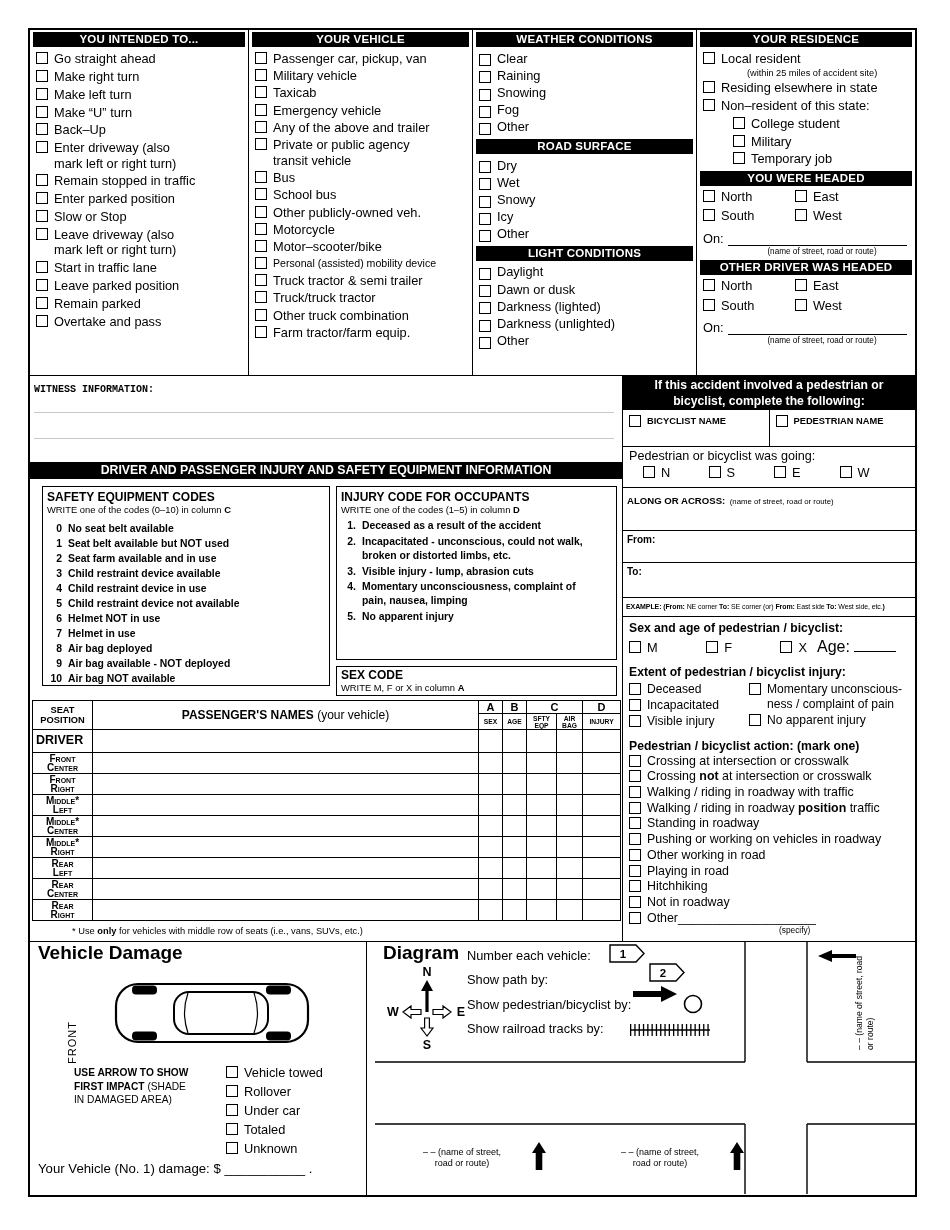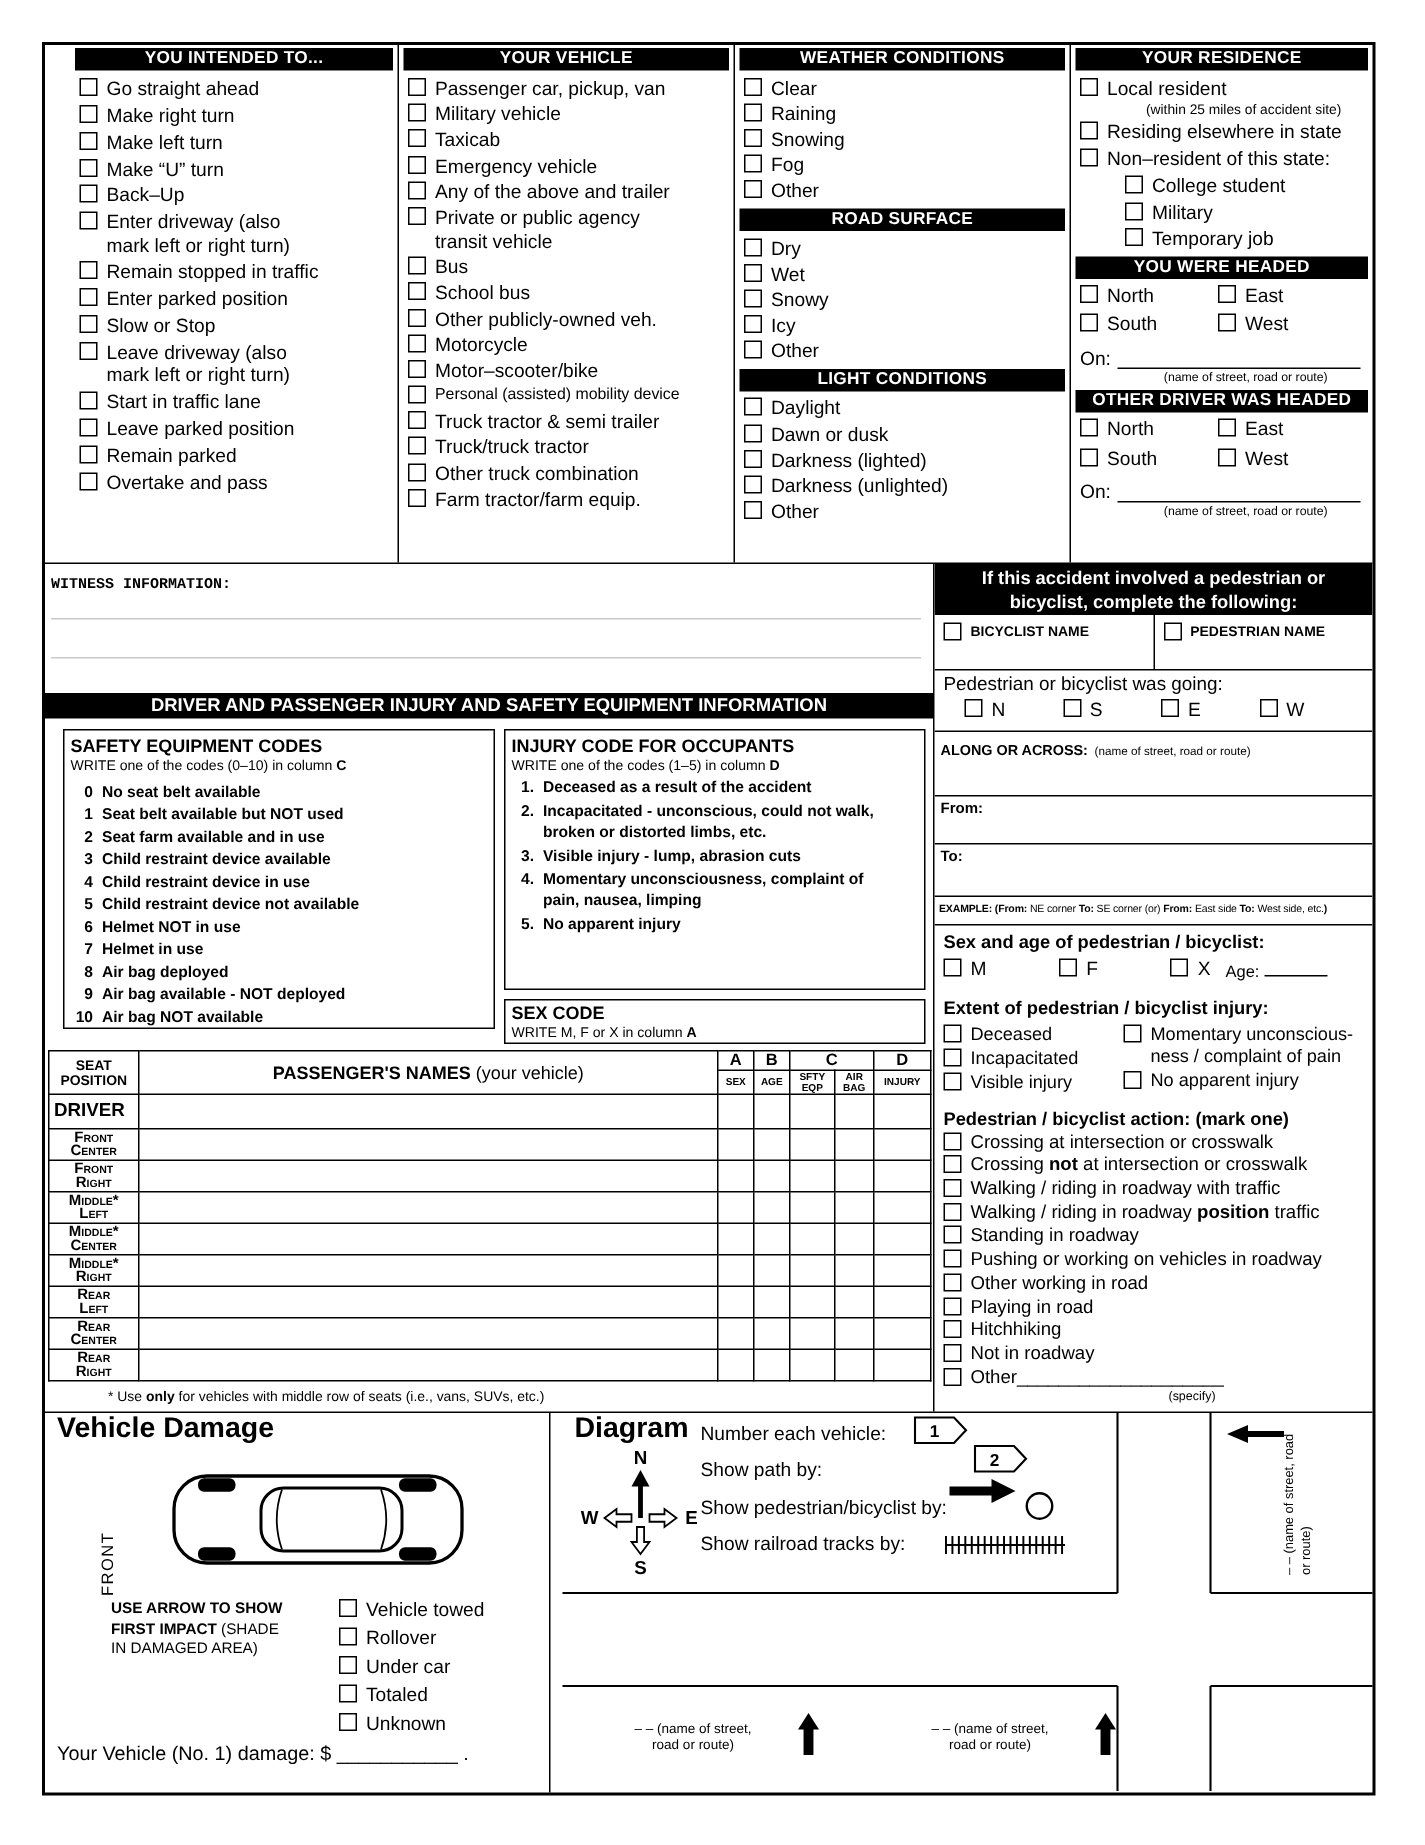--- a/index.html
+++ b/index.html
@@ -12,7 +12,7 @@
   
   .row-top { display:flex; height:346px; border-bottom:1.5px solid #000; }
   .tcol { position:relative; border-right:1.3px solid #000; overflow:hidden; }
-  .c1 { width:219px;margin-left:17px; } .c2 { width:224px; } .c3 { width:224px; }
+  .c1 { width:219px; } .c2 { width:224px; } .c3 { width:224px; }
   .c4 { flex:1; border-right:none; }
   .hbar { margin:2px 3px 1px; background:#000; color:#fff; font-weight:bold;
           font-size:11.5px; line-height:15px; height:15px; text-align:center; letter-spacing:.2px; }

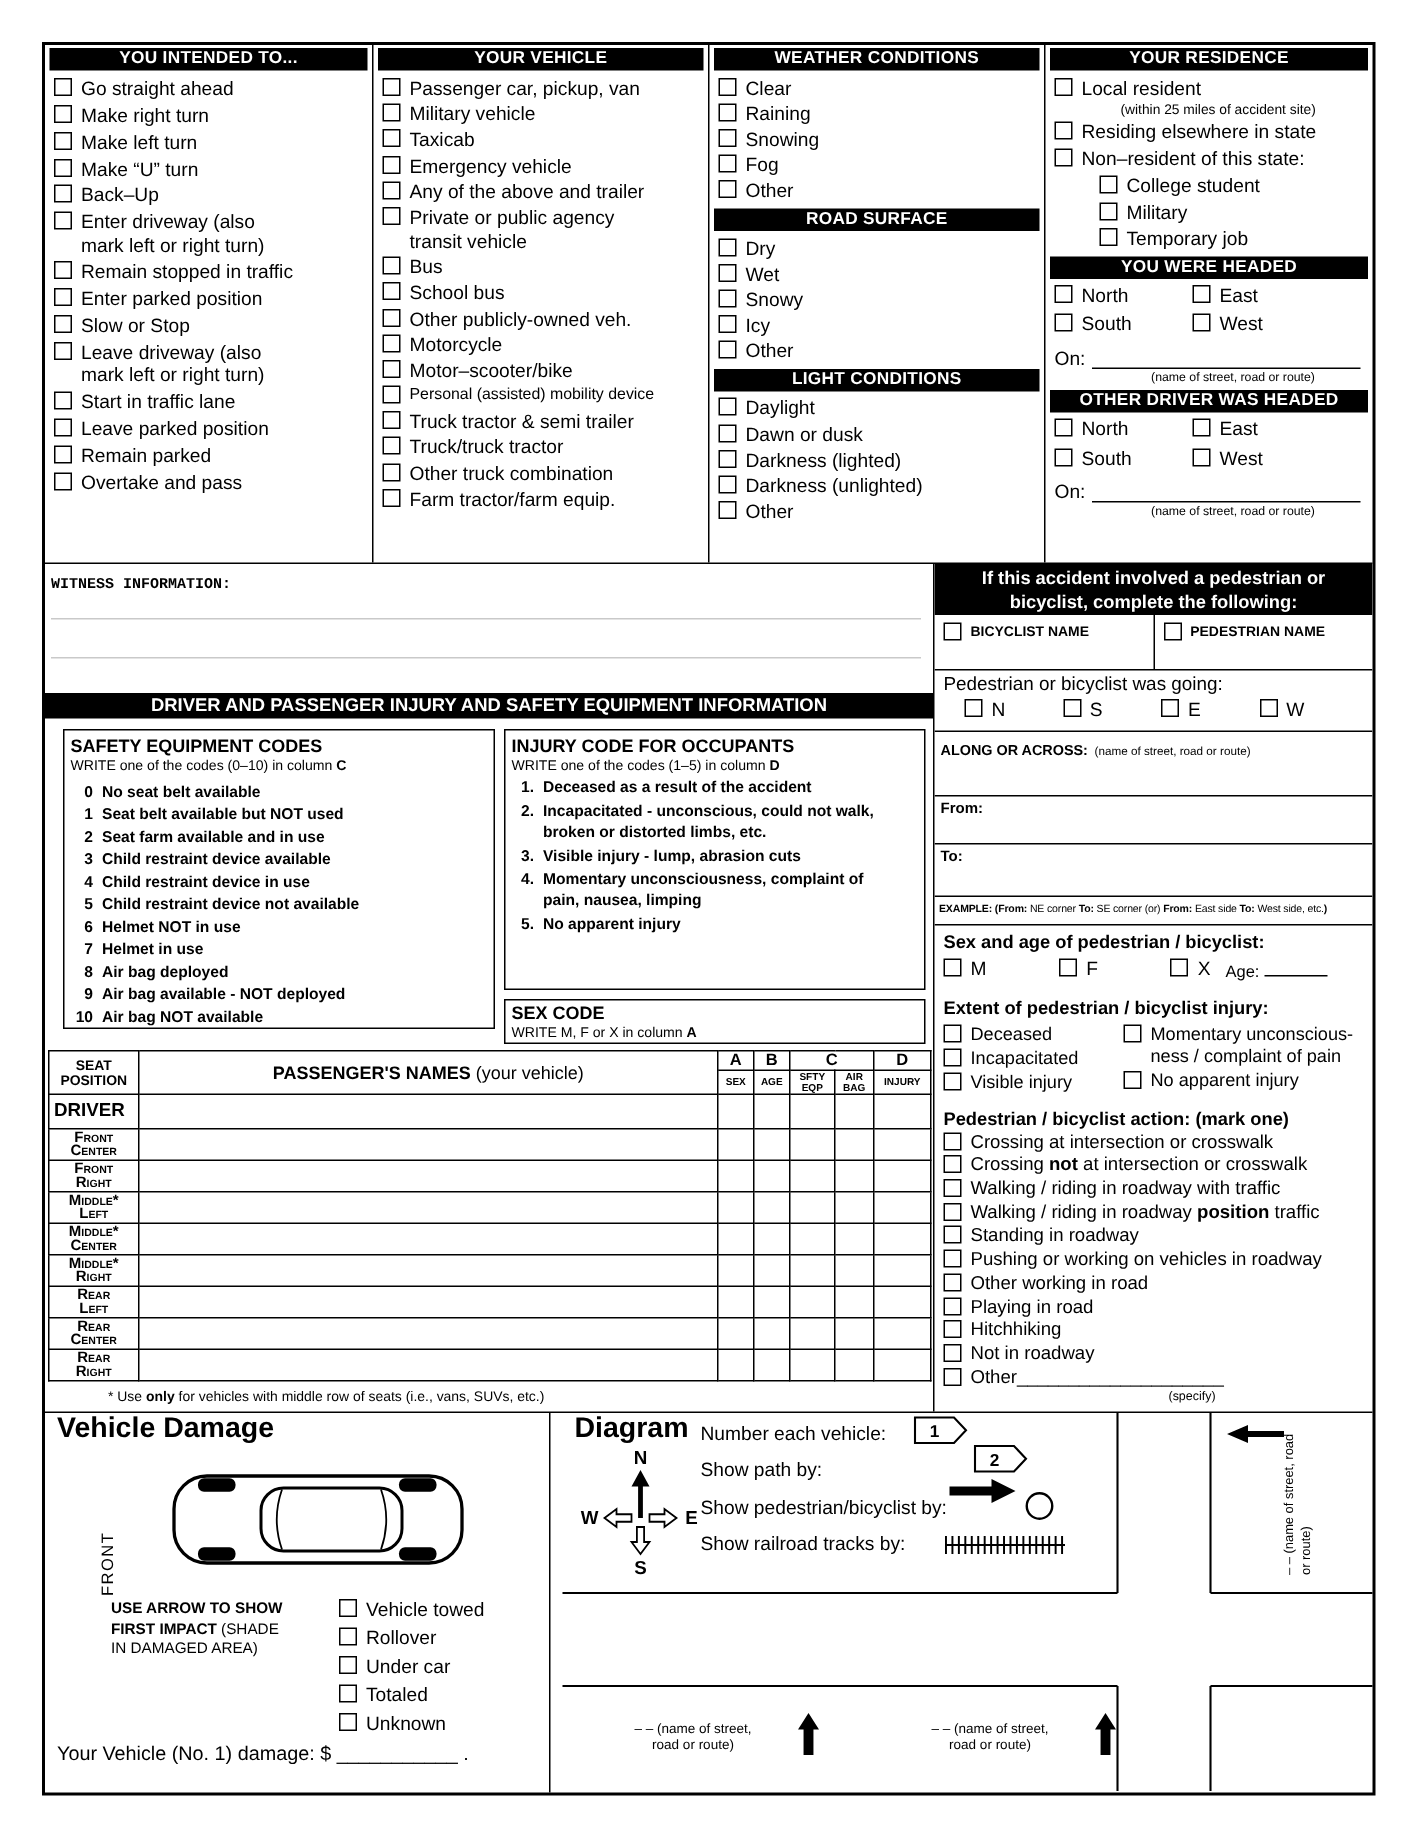--- a/index.html
+++ b/index.html
@@ -20,7 +20,7 @@
   .cklist { padding:1px 2px 0 6px; }
   .ck-row { display:flex; align-items:flex-start; margin:2.2px 0; }
   .c2 .ck-row { margin:1.7px 0; }
-  .c3 .ck-row { margin:1.6px 0; }
+  .c3 .ck-row { margin:1.6px 0;align-items:flex-end; }
   .ckbox { width:12px; height:12px; border:1.3px solid #000; background:#fff;
            flex:0 0 12px; margin:1px 6px 0 0; }
   .ck-t { font-size:12.8px; line-height:15.6px; }

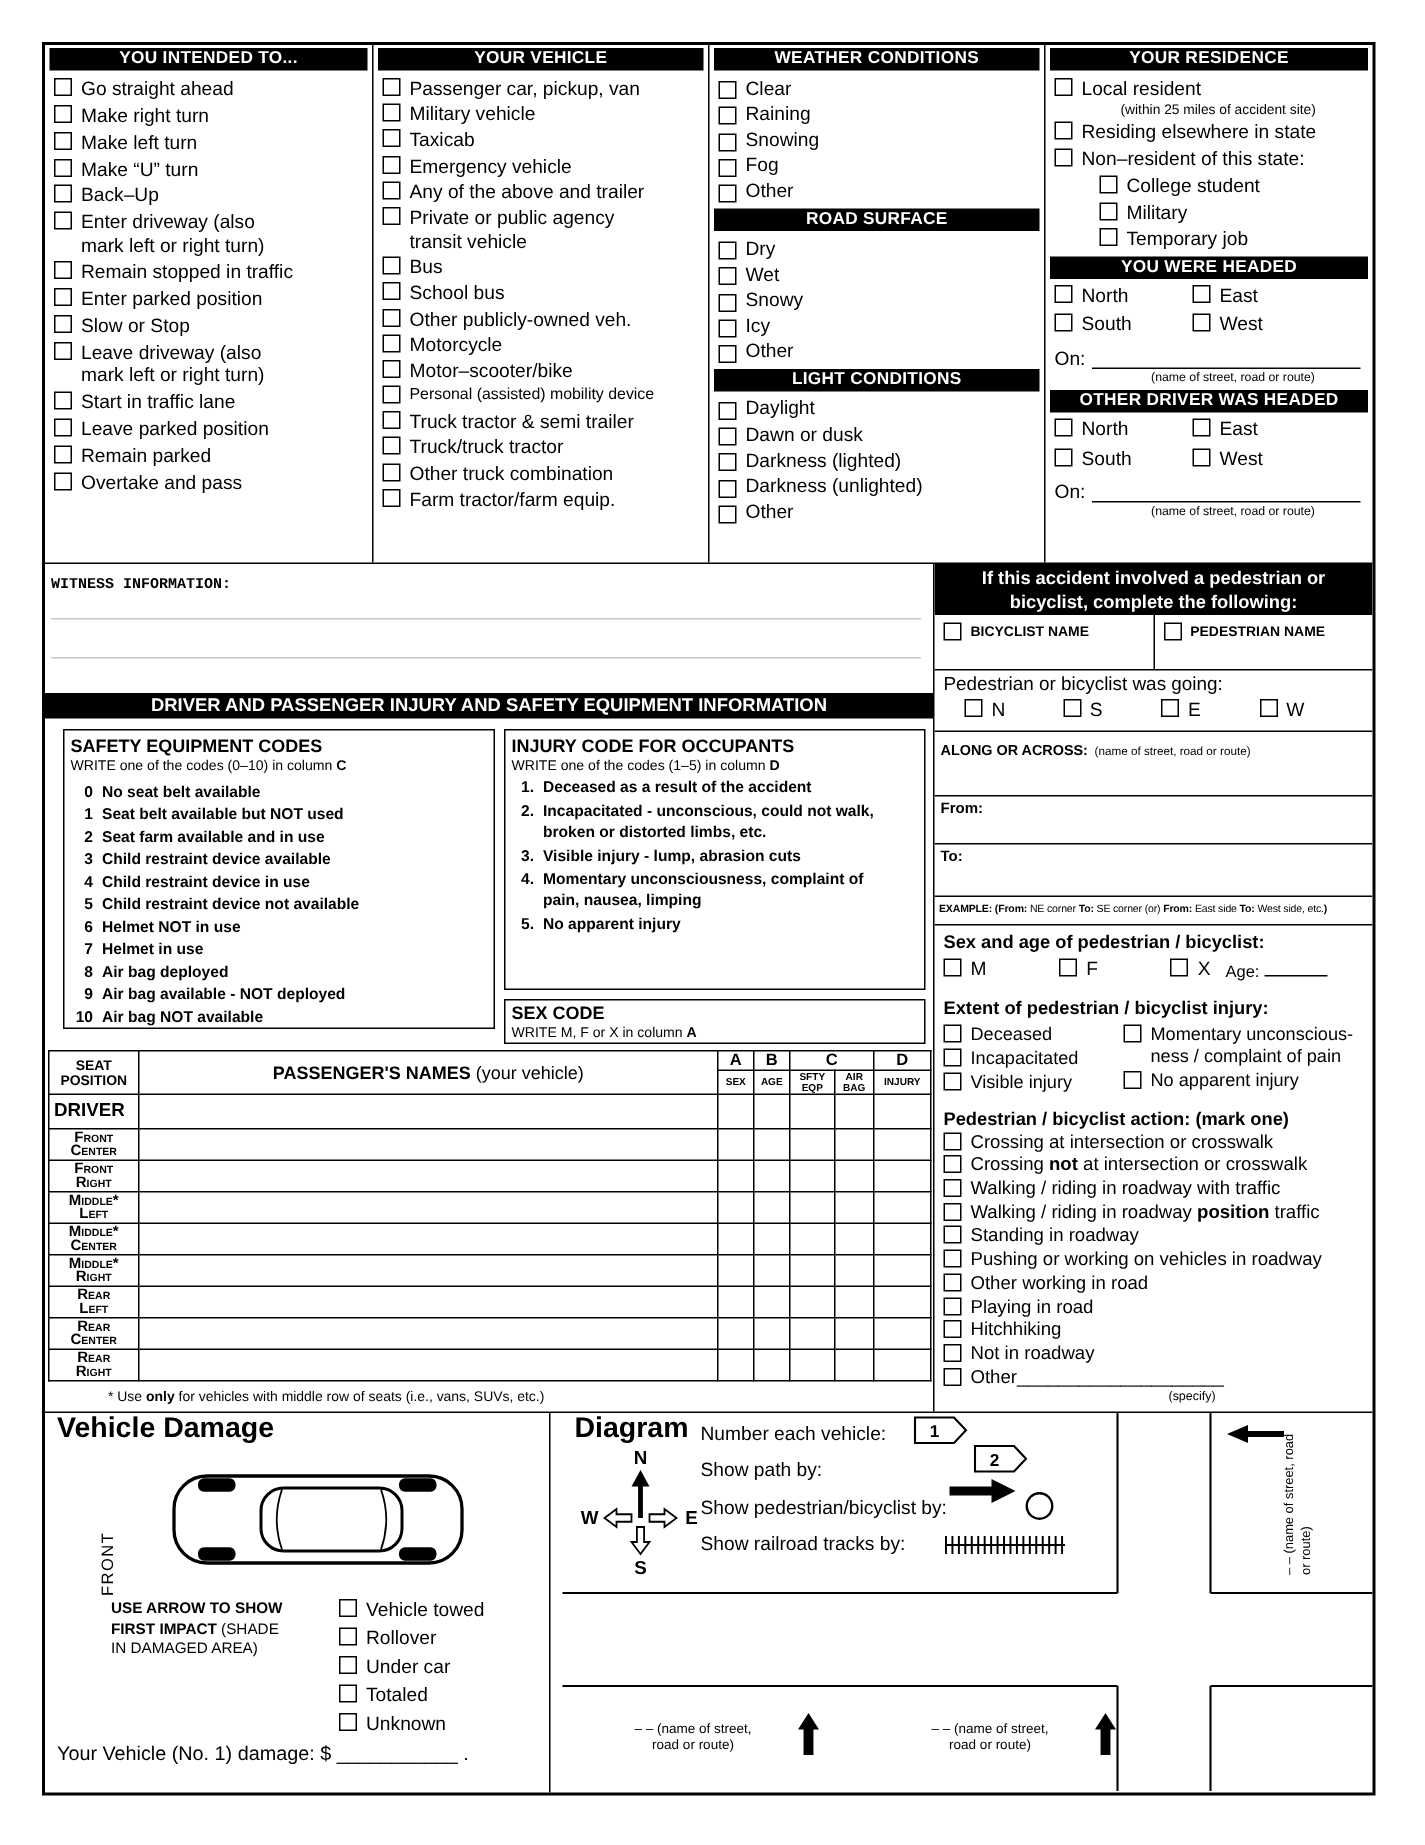--- a/index.html
+++ b/index.html
@@ -91,7 +91,7 @@
   .sexrow { display:flex; align-items:flex-end; margin-top:3px; }
   .sexopts { display:flex; width:178px; justify-content:space-between; }
   .sexopts .ck-row { margin:0; }
-  .agewrap { margin-left:10px; font-size:11px; }
+  .agewrap { margin-left:10px; font-size:16px; }
   .age-line { display:inline-block; width:42px; border-bottom:1.1px solid #000; height:11px; }
   .ped-extent { height:74px; padding:2px 6px 0; }
   .extent-grid { display:grid; grid-template-columns:120px 1fr; margin-top:2px; }

